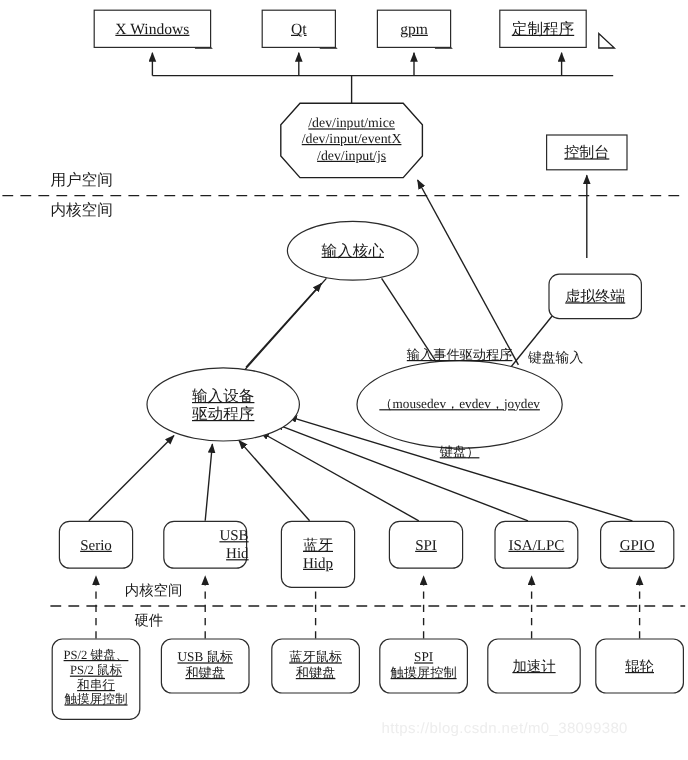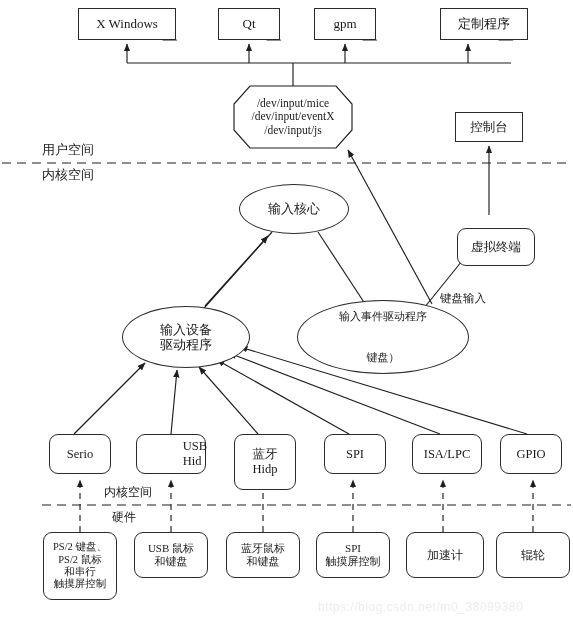--- a/index.html
+++ b/index.html
@@ -10,8 +10,8 @@
   }
   #canvas{position:absolute;left:0;top:0;width:573px;height:633px;}
   .node{position:absolute;box-sizing:border-box;display:flex;align-items:center;
-        justify-content:center;text-align:left;background:#ffffff;
-        border:1px solid #2b2b2b;line-height:1.18;}
+        justify-content:center;text-align:right;background:#ffffff;
+        border:1px solid #2b2b2b;line-height:1.18;text-decoration:underline;}
   .node span{display:block;}
   .doc{border:1px solid #2b2b2b;}
   .rounded{border-radius:9px;}

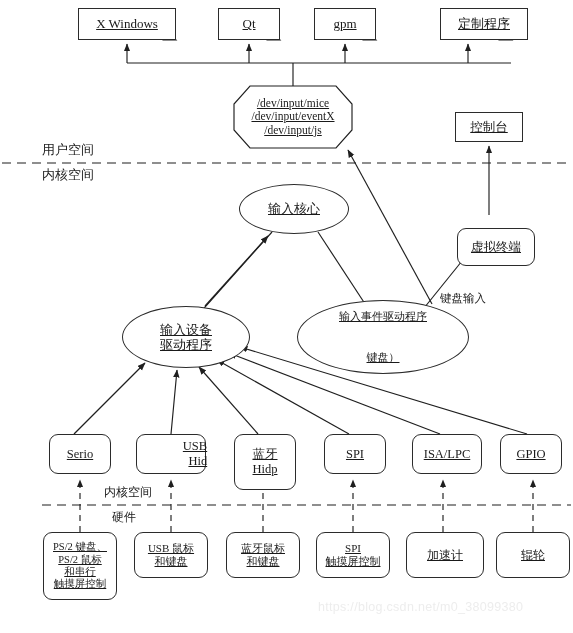--- a/index.html
+++ b/index.html
@@ -92,7 +92,7 @@
 <div class="node doc" style="left:314px;top:8px;width:62px;height:32px;font-size:13px;">
   <span>gpm</span>
 </div>
-<div class="node doc" style="left:440px;top:8px;width:88px;height:32px;font-size:13px;">
+<div class="node doc" style="left:416px;top:8px;width:73px;height:32px;font-size:13px;">
   <span>定制程序</span>
 </div>
 

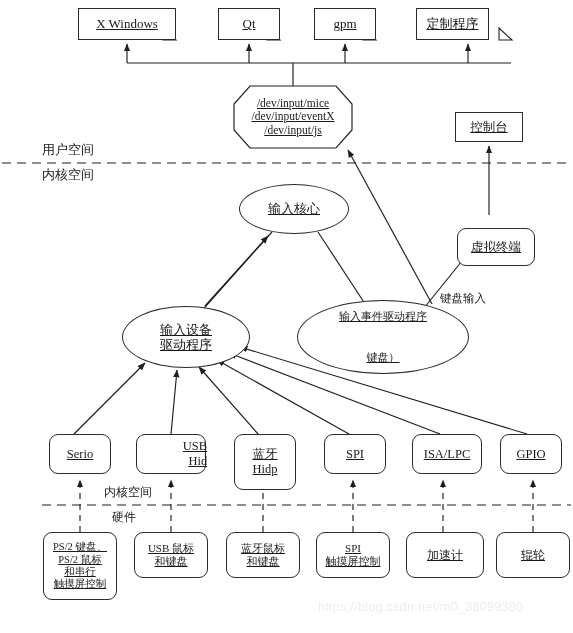--- a/index.html
+++ b/index.html
@@ -136,6 +136,7 @@
 
 <div class="node oval" style="left:297px;top:300px;width:172px;height:74px;font-size:11px;flex-direction:column;gap:28px;">
   <span>输入事件驱动程序</span>
+  <span>（mousedev，evdev，joydev</span>
   <span>键盘）</span>
 </div>
 

